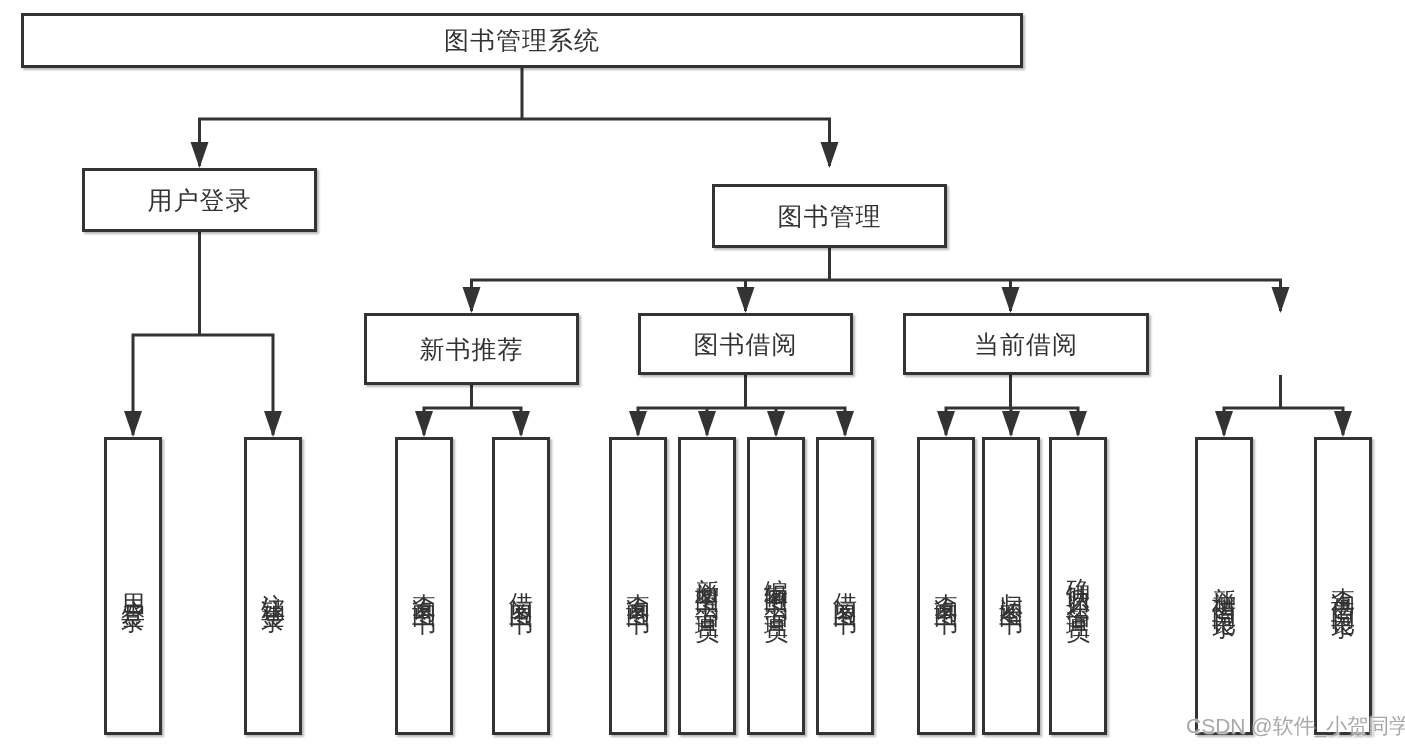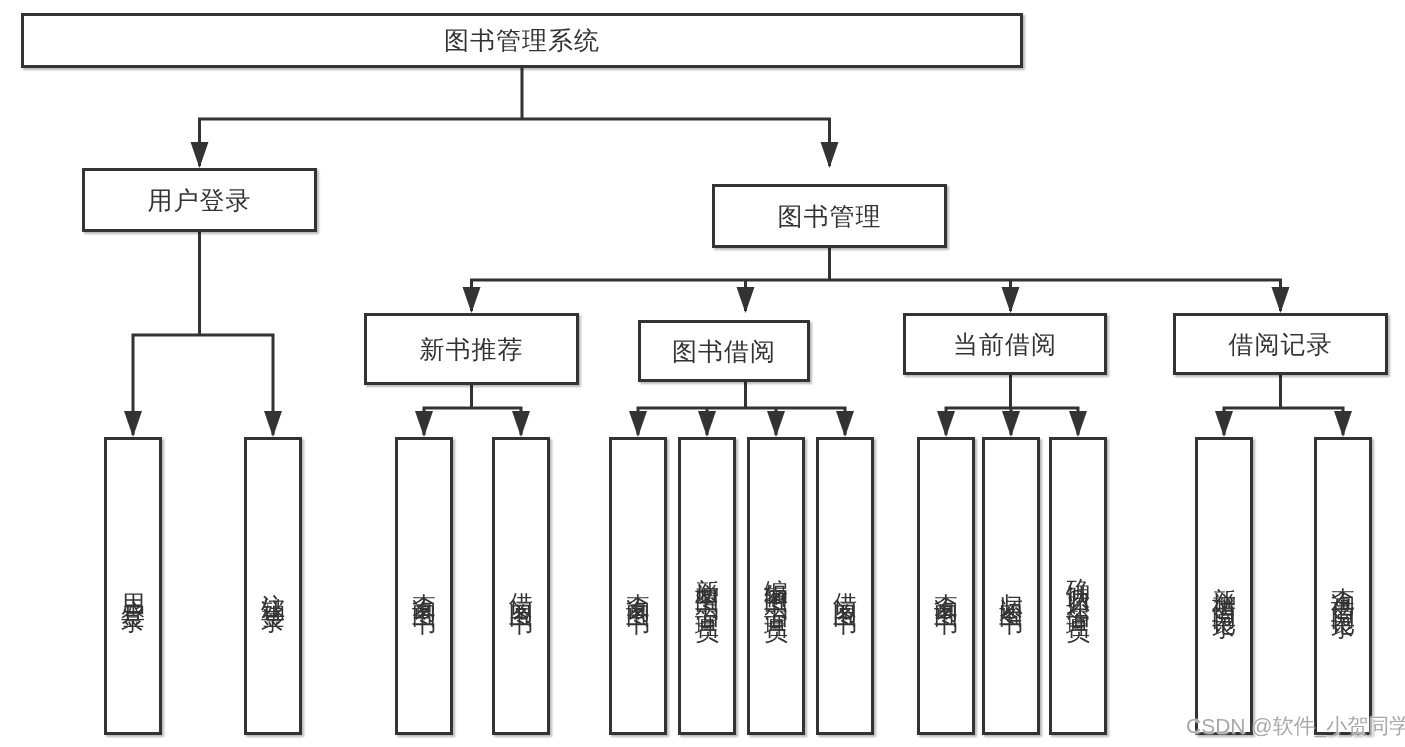--- a/index.html
+++ b/index.html
@@ -74,7 +74,7 @@
   <div class="box h-box" style="left:712px;top:184px;width:235px;height:64px">图书管理</div>
 
   <div class="box h-box" style="left:364px;top:313px;width:215px;height:72px">新书推荐</div>
-  <div class="box h-box" style="left:638px;top:320px;width:172px;height:62px">图书借阅</div>
+  <div class="box h-box" style="left:638px;top:313px;width:215px;height:62px">图书借阅</div>
   <div class="box h-box" style="left:903px;top:313px;width:204px;height:62px">当前借阅</div>
   <div class="box h-box" style="left:1173px;top:313px;width:215px;height:62px">借阅记录</div>
 

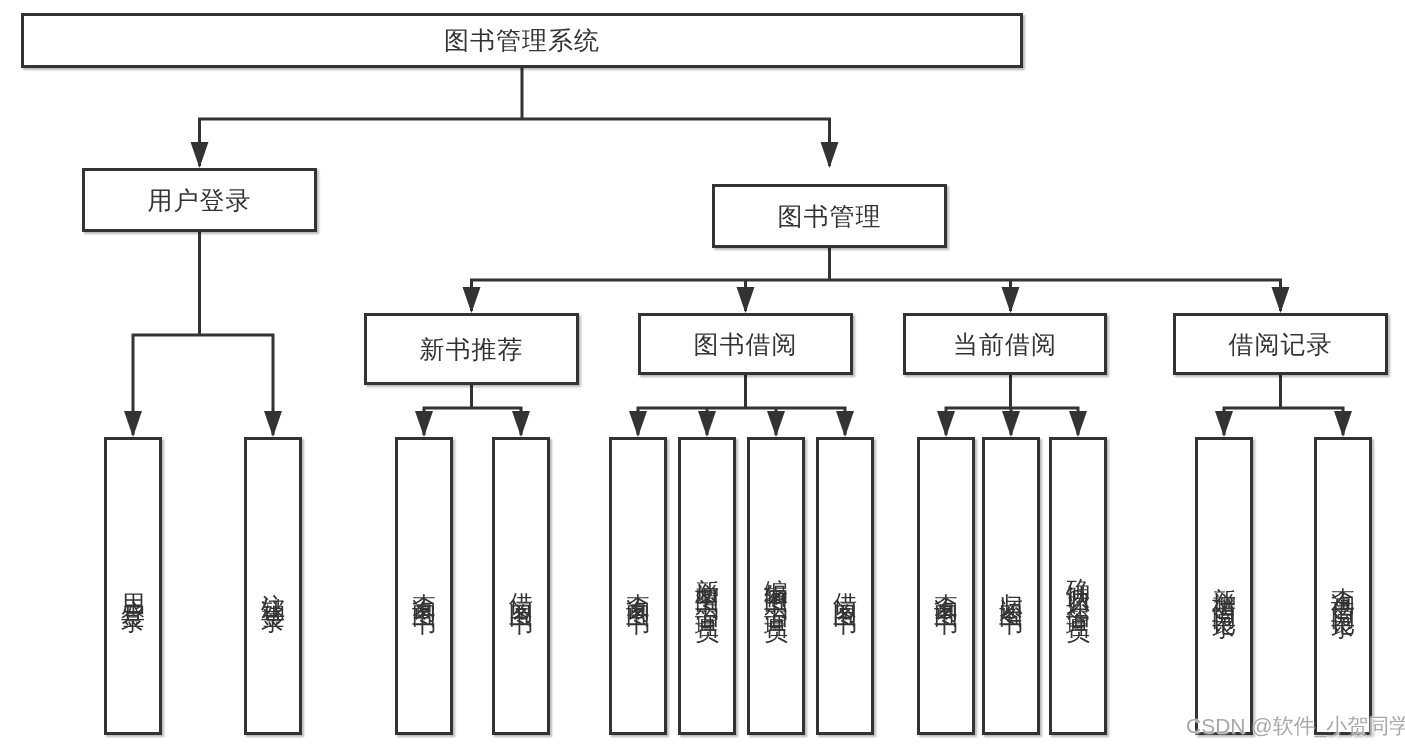--- a/index.html
+++ b/index.html
@@ -75,7 +75,7 @@
 
   <div class="box h-box" style="left:364px;top:313px;width:215px;height:72px">新书推荐</div>
   <div class="box h-box" style="left:638px;top:313px;width:215px;height:62px">图书借阅</div>
-  <div class="box h-box" style="left:903px;top:313px;width:204px;height:62px">当前借阅</div>
+  <div class="box h-box" style="left:903px;top:313px;width:246px;height:62px">当前借阅</div>
   <div class="box h-box" style="left:1173px;top:313px;width:215px;height:62px">借阅记录</div>
 
   <div class="box v-box" style="left:104px;top:437px;width:58px;height:298px">用户登录</div>

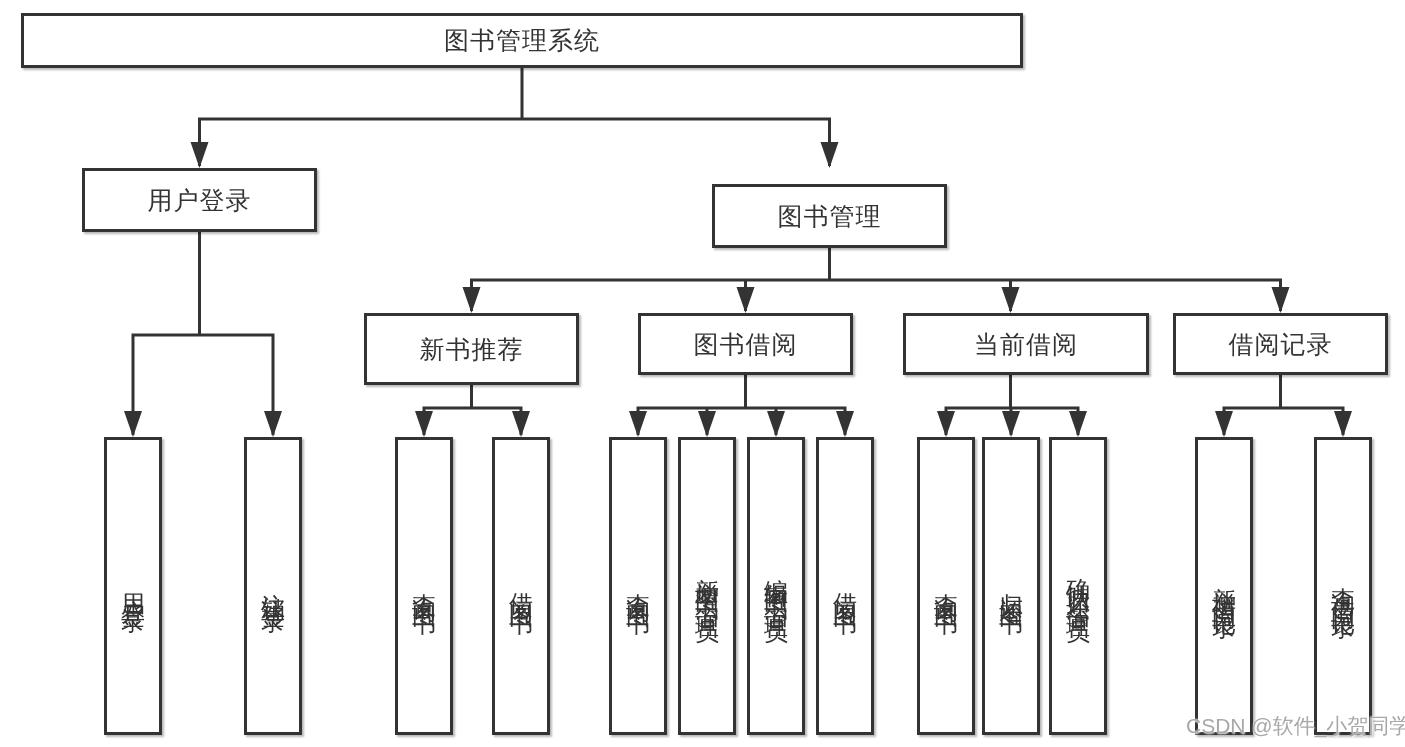--- a/index.html
+++ b/index.html
@@ -76,7 +76,6 @@
   <div class="box h-box" style="left:364px;top:313px;width:215px;height:72px">新书推荐</div>
   <div class="box h-box" style="left:638px;top:313px;width:215px;height:62px">图书借阅</div>
   <div class="box h-box" style="left:903px;top:313px;width:246px;height:62px">当前借阅</div>
-  <div class="box h-box" style="left:1173px;top:313px;width:215px;height:62px">借阅记录</div>
 
   <div class="box v-box" style="left:104px;top:437px;width:58px;height:298px">用户登录</div>
   <div class="box v-box" style="left:244px;top:437px;width:58px;height:298px">注销登录</div>

